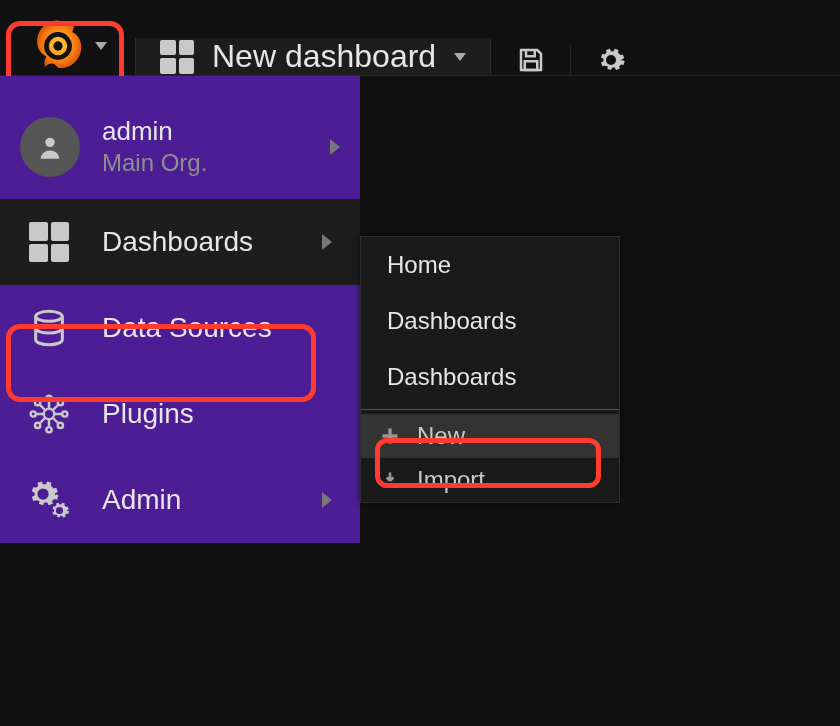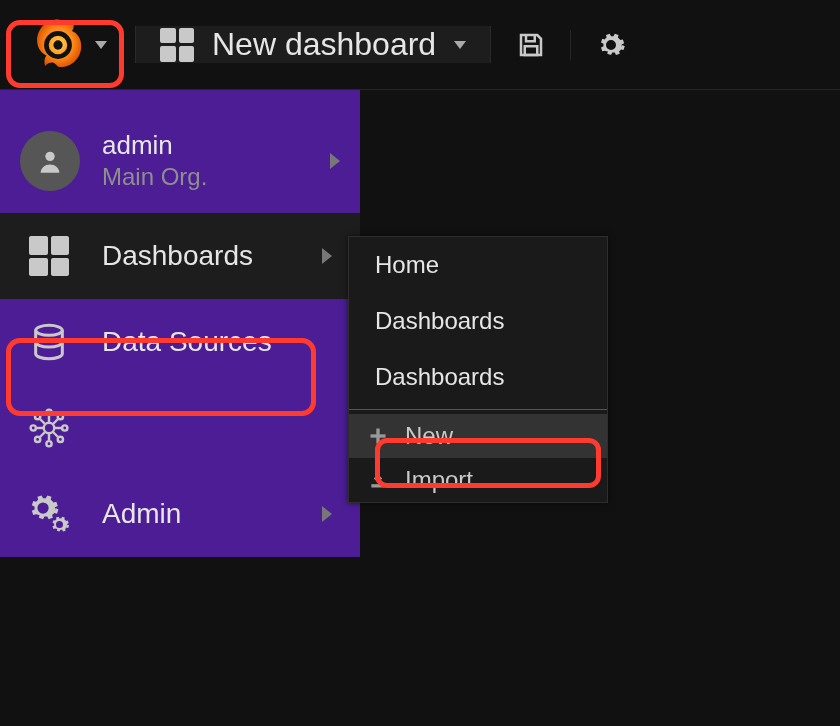--- a/index.html
+++ b/index.html
@@ -14,10 +14,10 @@
 
   
   .topbar {
-    height: 90px;
+    height: 76px;
     background: #111111;
     display: flex;
-    align-items: center;
+    align-items: flex-end;
     border-bottom: 1px solid #262626;
   }
   .logo-cell {

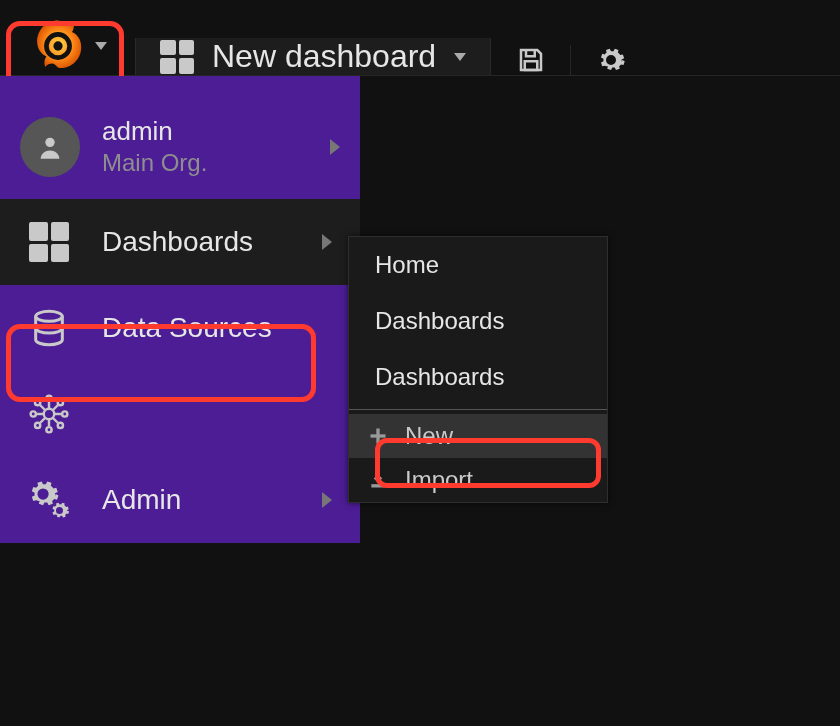--- a/index.html
+++ b/index.html
@@ -115,7 +115,7 @@
   
   .submenu {
     position:absolute;
-    left:348px; top:236px;
+    left:360px; top:236px;
     width:260px;
     background:#1a1a1a;
     border:1px solid #2e2e2e;

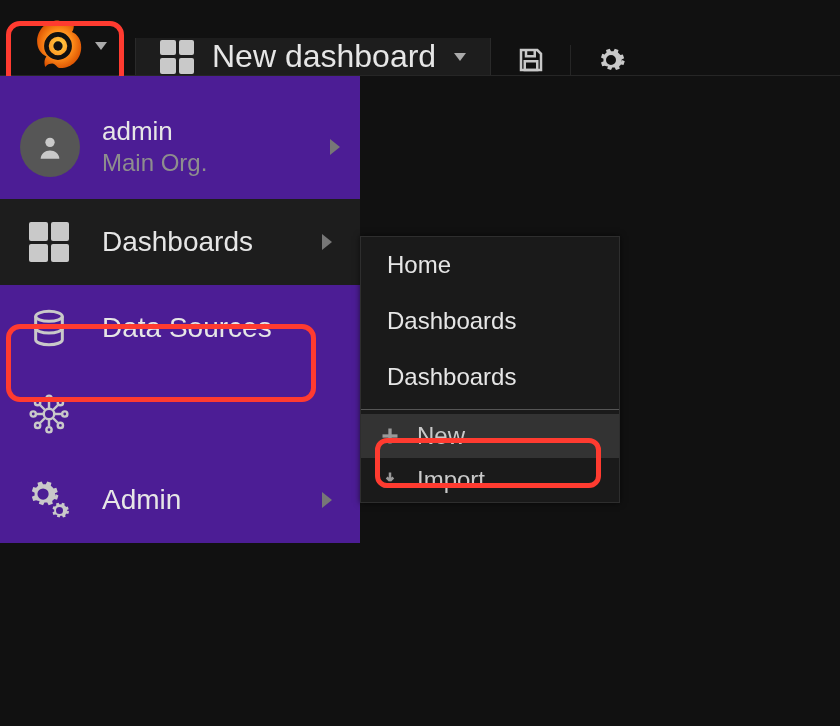--- a/index.html
+++ b/index.html
@@ -269,6 +269,7 @@
           <line x1="10" y1="14" x2="7" y2="17"></line>
       </svg>
     </span>
+    <span class="label">Plugins</span>
     <span class="arrow-slot"></span>
   </div>
 

